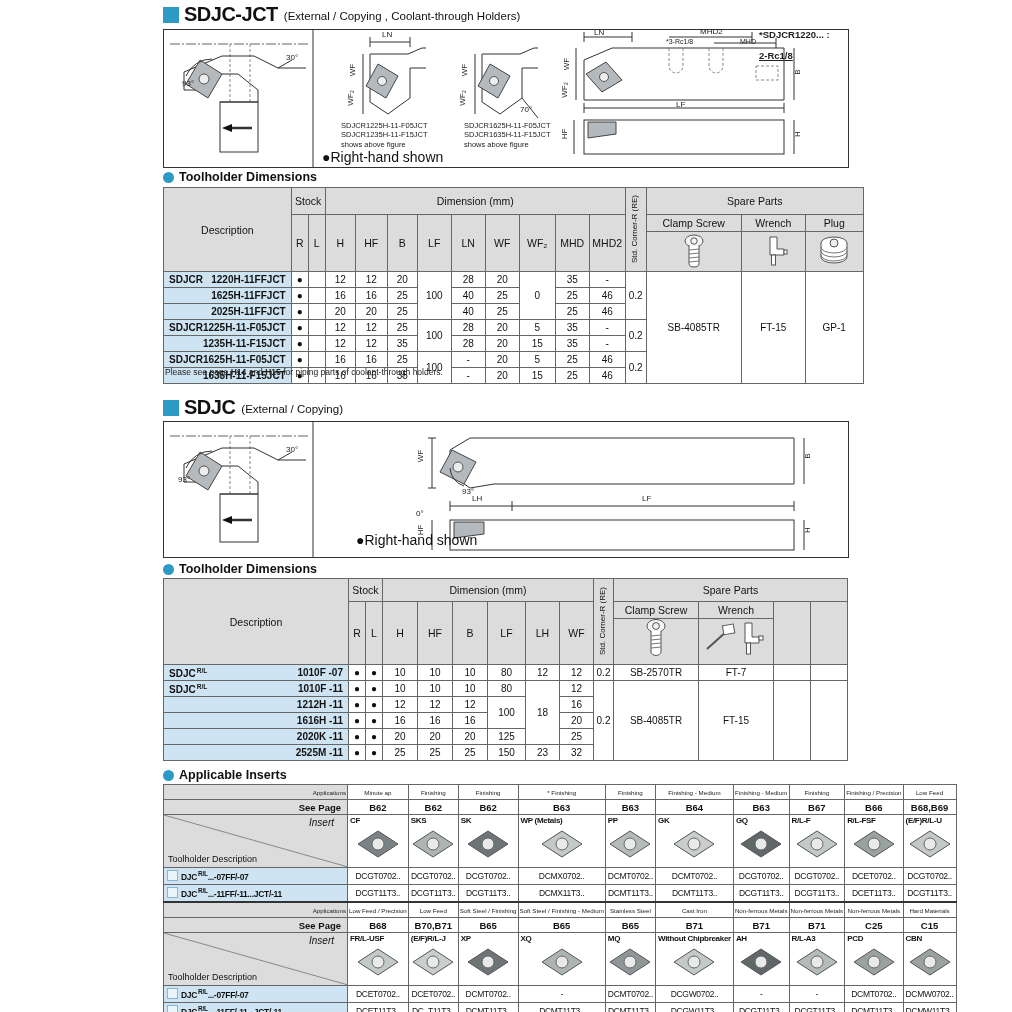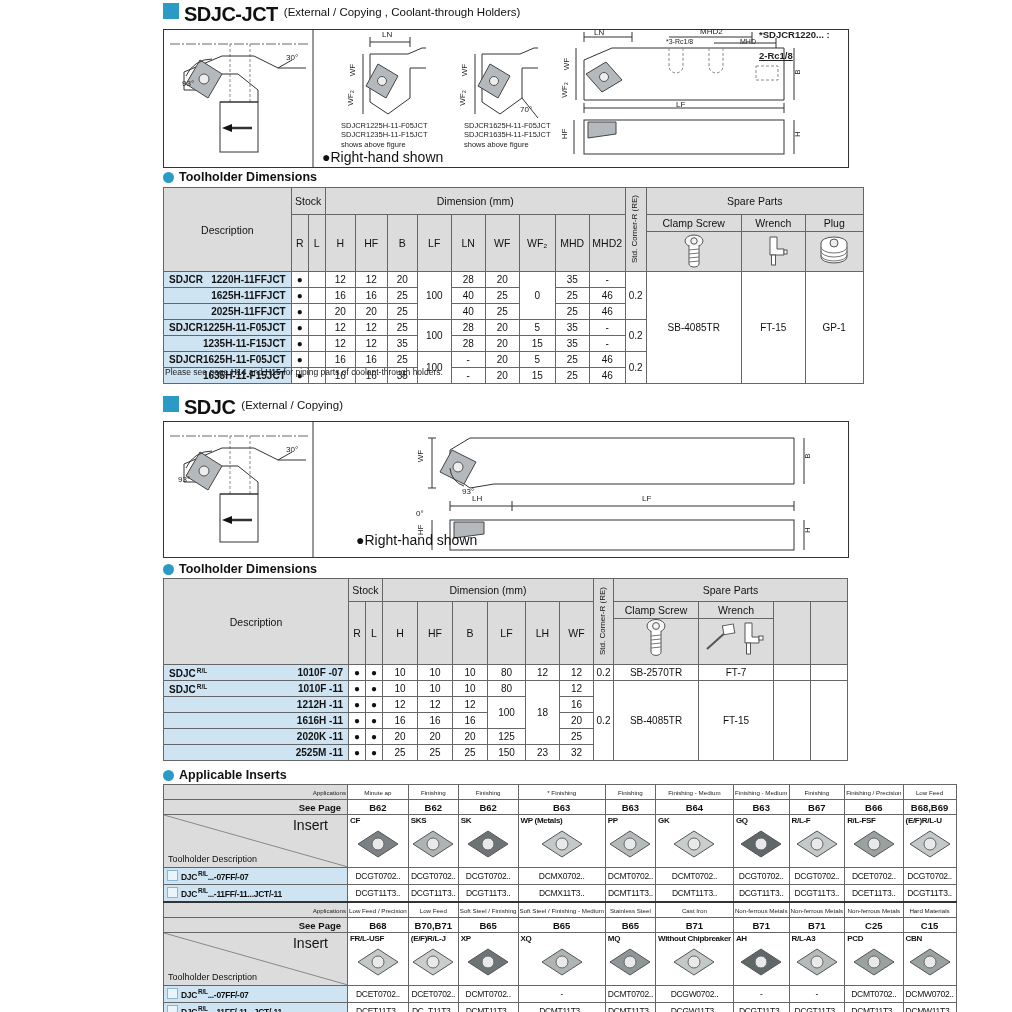--- a/index.html
+++ b/index.html
@@ -5,7 +5,7 @@
   html,body{margin:0;padding:0;background:#fff;}
   body{width:1012px;height:1012px;font-family:"Liberation Sans",sans-serif;color:#111;}
   #page{position:relative;width:1012px;height:1012px;overflow:hidden;background:#fff;}
-  .sec-title{position:absolute;left:163px;display:flex;align-items:flex-start;}
+  .sec-title{position:absolute;left:163px;display:flex;align-items:center;}
   .sq{width:16px;height:16px;background:#2b9ac4;margin-right:5px;flex:none;}
   .t-big{font-size:20px;font-weight:bold;letter-spacing:-0.5px;}
   .t-sub{font-size:11.5px;margin-left:6px;padding-top:3px;}

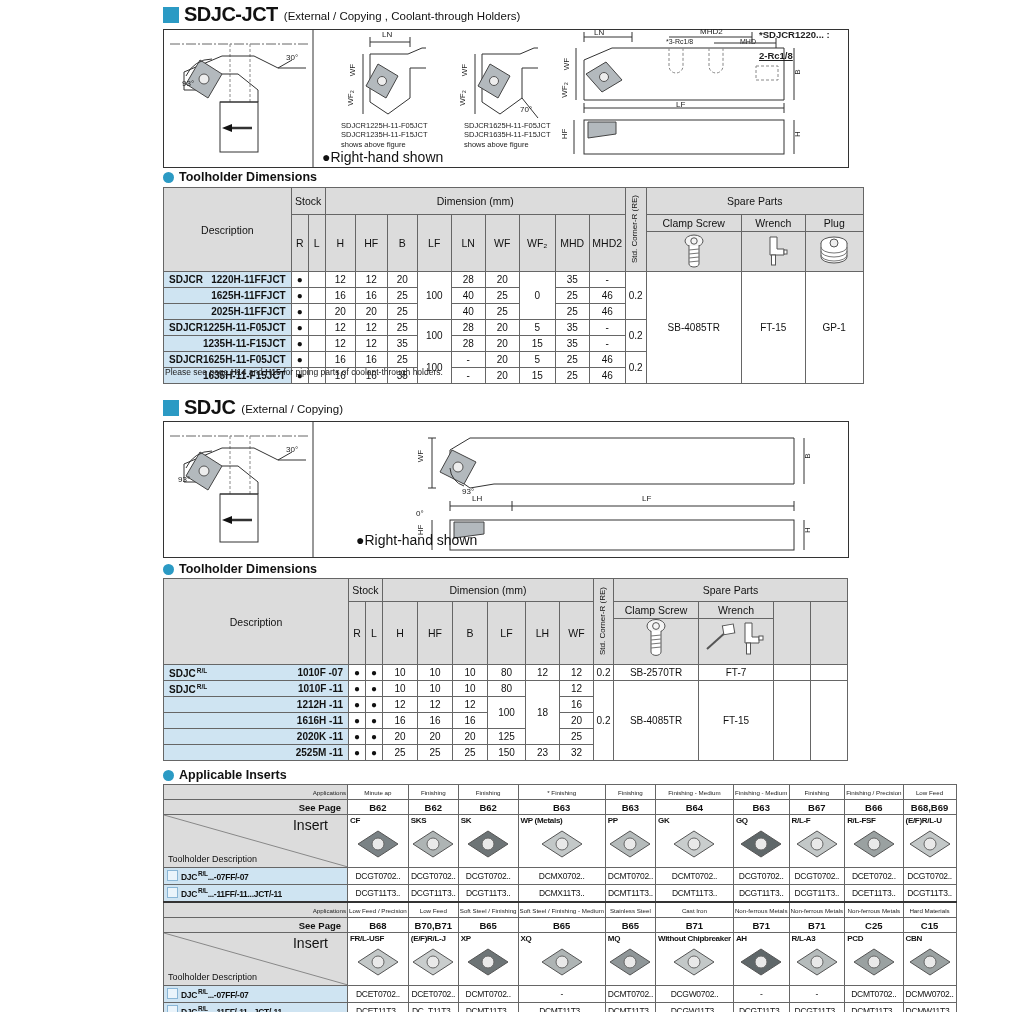--- a/index.html
+++ b/index.html
@@ -55,7 +55,7 @@
   .djc{background:#cfe4f2;text-align:left;font-weight:bold;font-size:10.5px;padding-left:3px;}
   .cb{display:inline-block;width:9px;height:9px;border:1px solid #8ab6d6;background:#eaf4fb;margin-right:3px;vertical-align:-1px;}
   .diag{position:relative;background:#dcdcdc;padding:0;}
-  .diag .tr{position:absolute;top:2px;right:19px;font-size:14px;}
+  .diag .tr{position:absolute;top:2px;right:13px;font-size:10px;font-style:italic;}
   .diag .bl{position:absolute;bottom:3px;left:4px;font-size:9px;}
   .iname{font-size:8px;font-weight:bold;text-align:left;padding:1px 2px;height:11px;overflow:hidden;letter-spacing:-0.3px;}
   .idia{display:block;margin:2px auto 0;}

